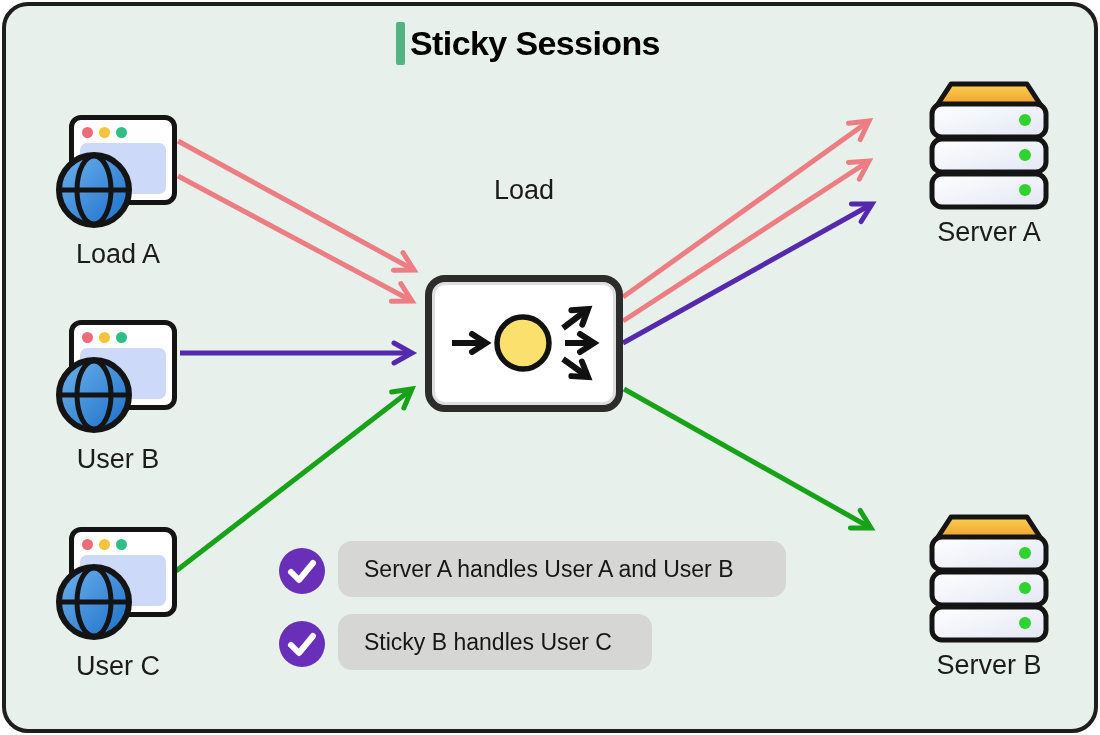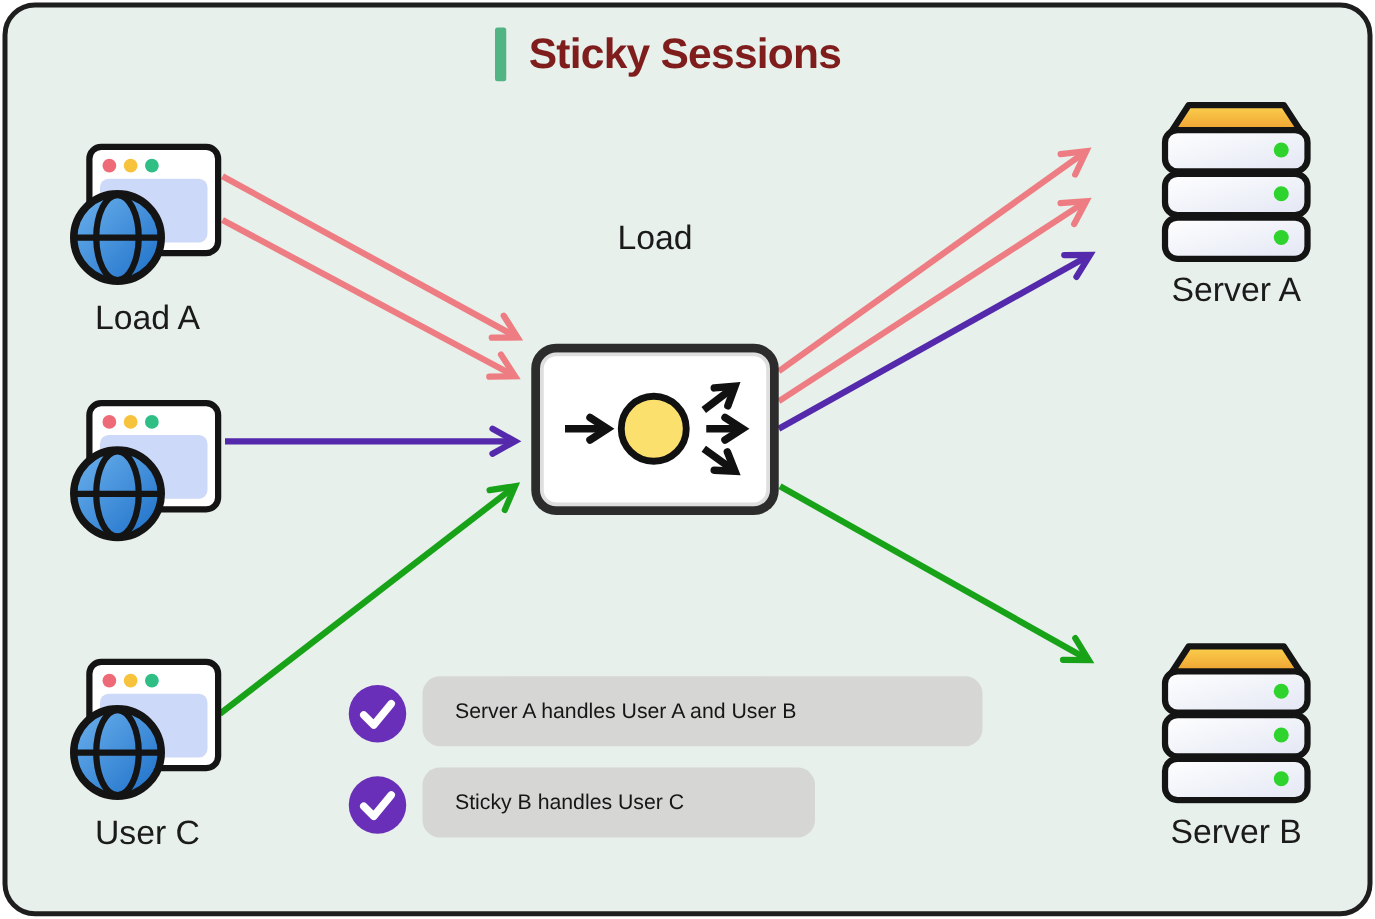--- a/index.html
+++ b/index.html
@@ -15,7 +15,7 @@
   
   .title-row{position:absolute;left:396px;top:22px;display:flex;align-items:center;z-index:3;}
   .accent-bar{width:9px;height:43px;border-radius:2px;background:#53b483;}
-  .page-title{margin:0 0 0 18px;font-size:34px;font-weight:700;color:#7f1d1d;letter-spacing:-0.6px;line-height:43px;}
+  .page-title{margin:0 0 0 5px;font-size:34px;font-weight:700;color:#000000;letter-spacing:-0.6px;line-height:43px;}
   
   .arrows{position:absolute;left:0;top:0;z-index:1;pointer-events:none;}
   

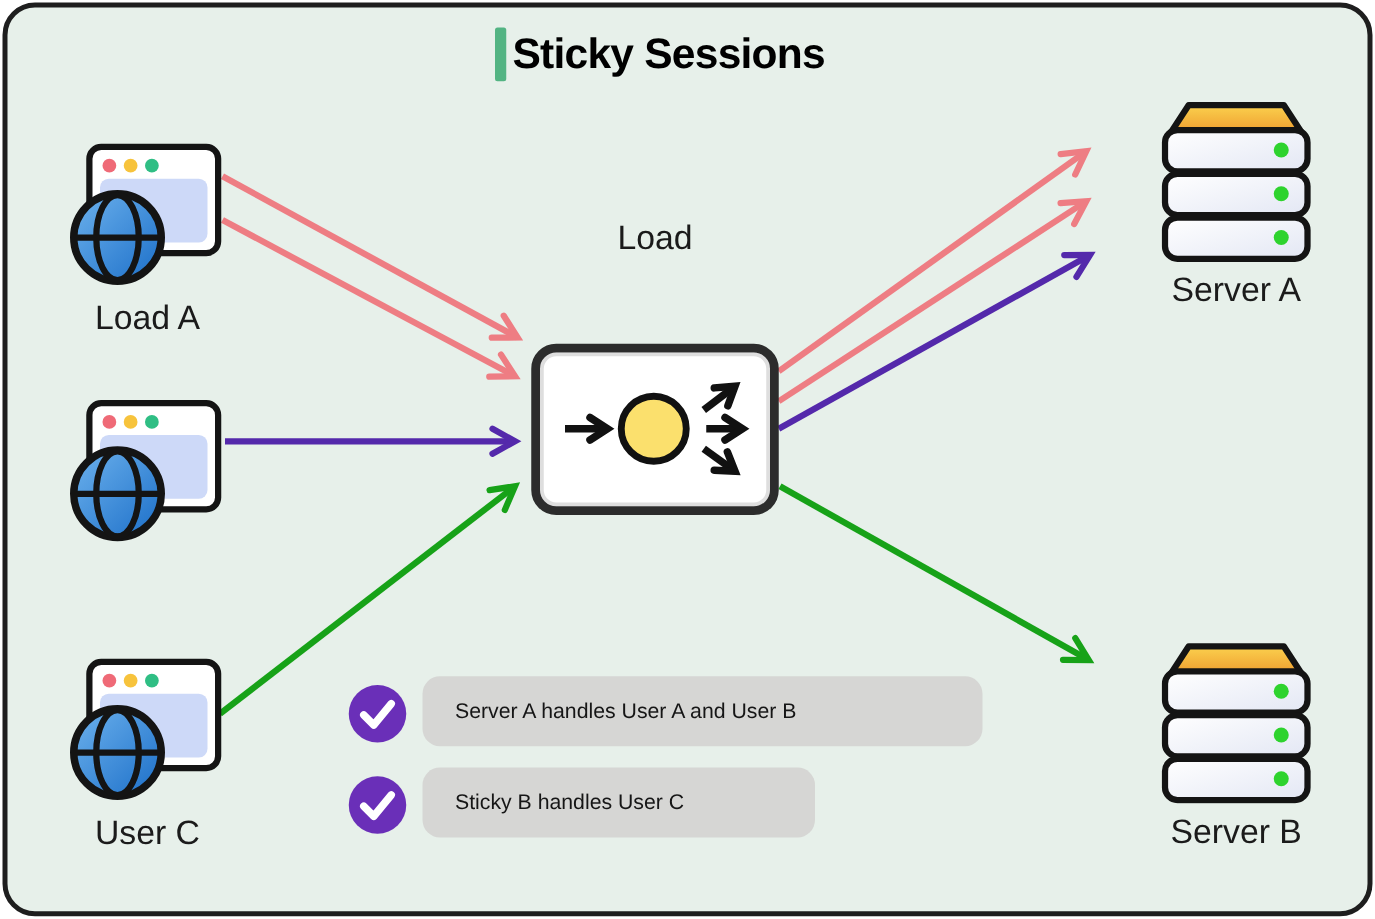--- a/index.html
+++ b/index.html
@@ -128,6 +128,7 @@
     <ellipse cx="39" cy="39" rx="17" ry="34" fill="none" stroke="#141414" stroke-width="5"></ellipse>
     <line x1="5" y1="39" x2="73" y2="39" stroke="#141414" stroke-width="5"></line>
   </svg>
+  <div class="node-label">User B</div>
 </div>
 
 <div class="user-node" style="left:55px;top:525px;">

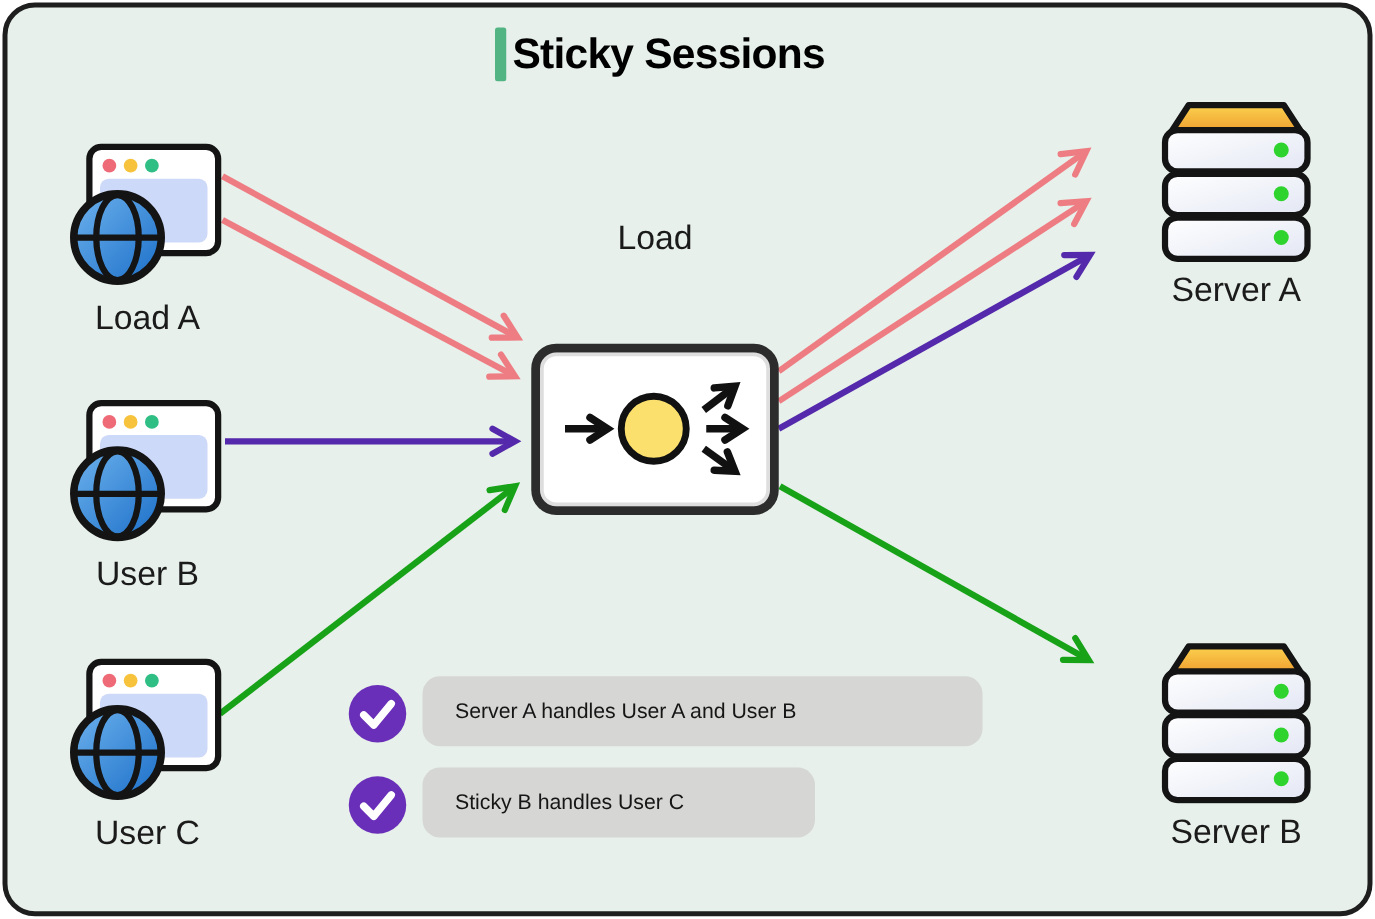--- a/index.html
+++ b/index.html
@@ -54,7 +54,7 @@
     position:absolute;left:338px;height:56px;z-index:2;
     background:#d6d6d4;border-radius:14px;
     display:flex;align-items:center;padding:0 26px;box-sizing:border-box;
-    font-size:17px;color:#161616;white-space:nowrap;
+    font-size:23px;color:#161616;white-space:nowrap;
   }
 </style>
 </head>

